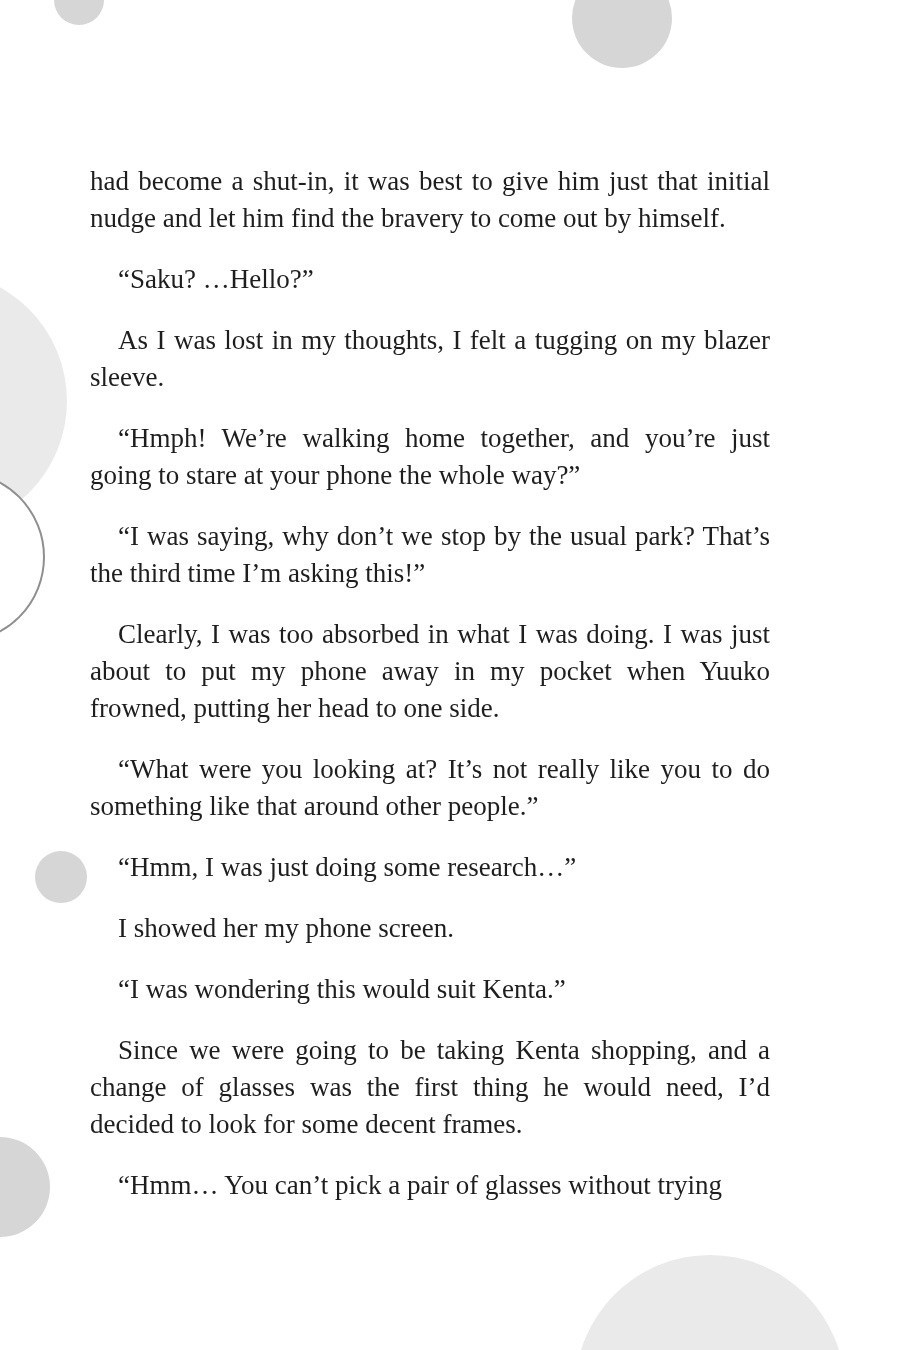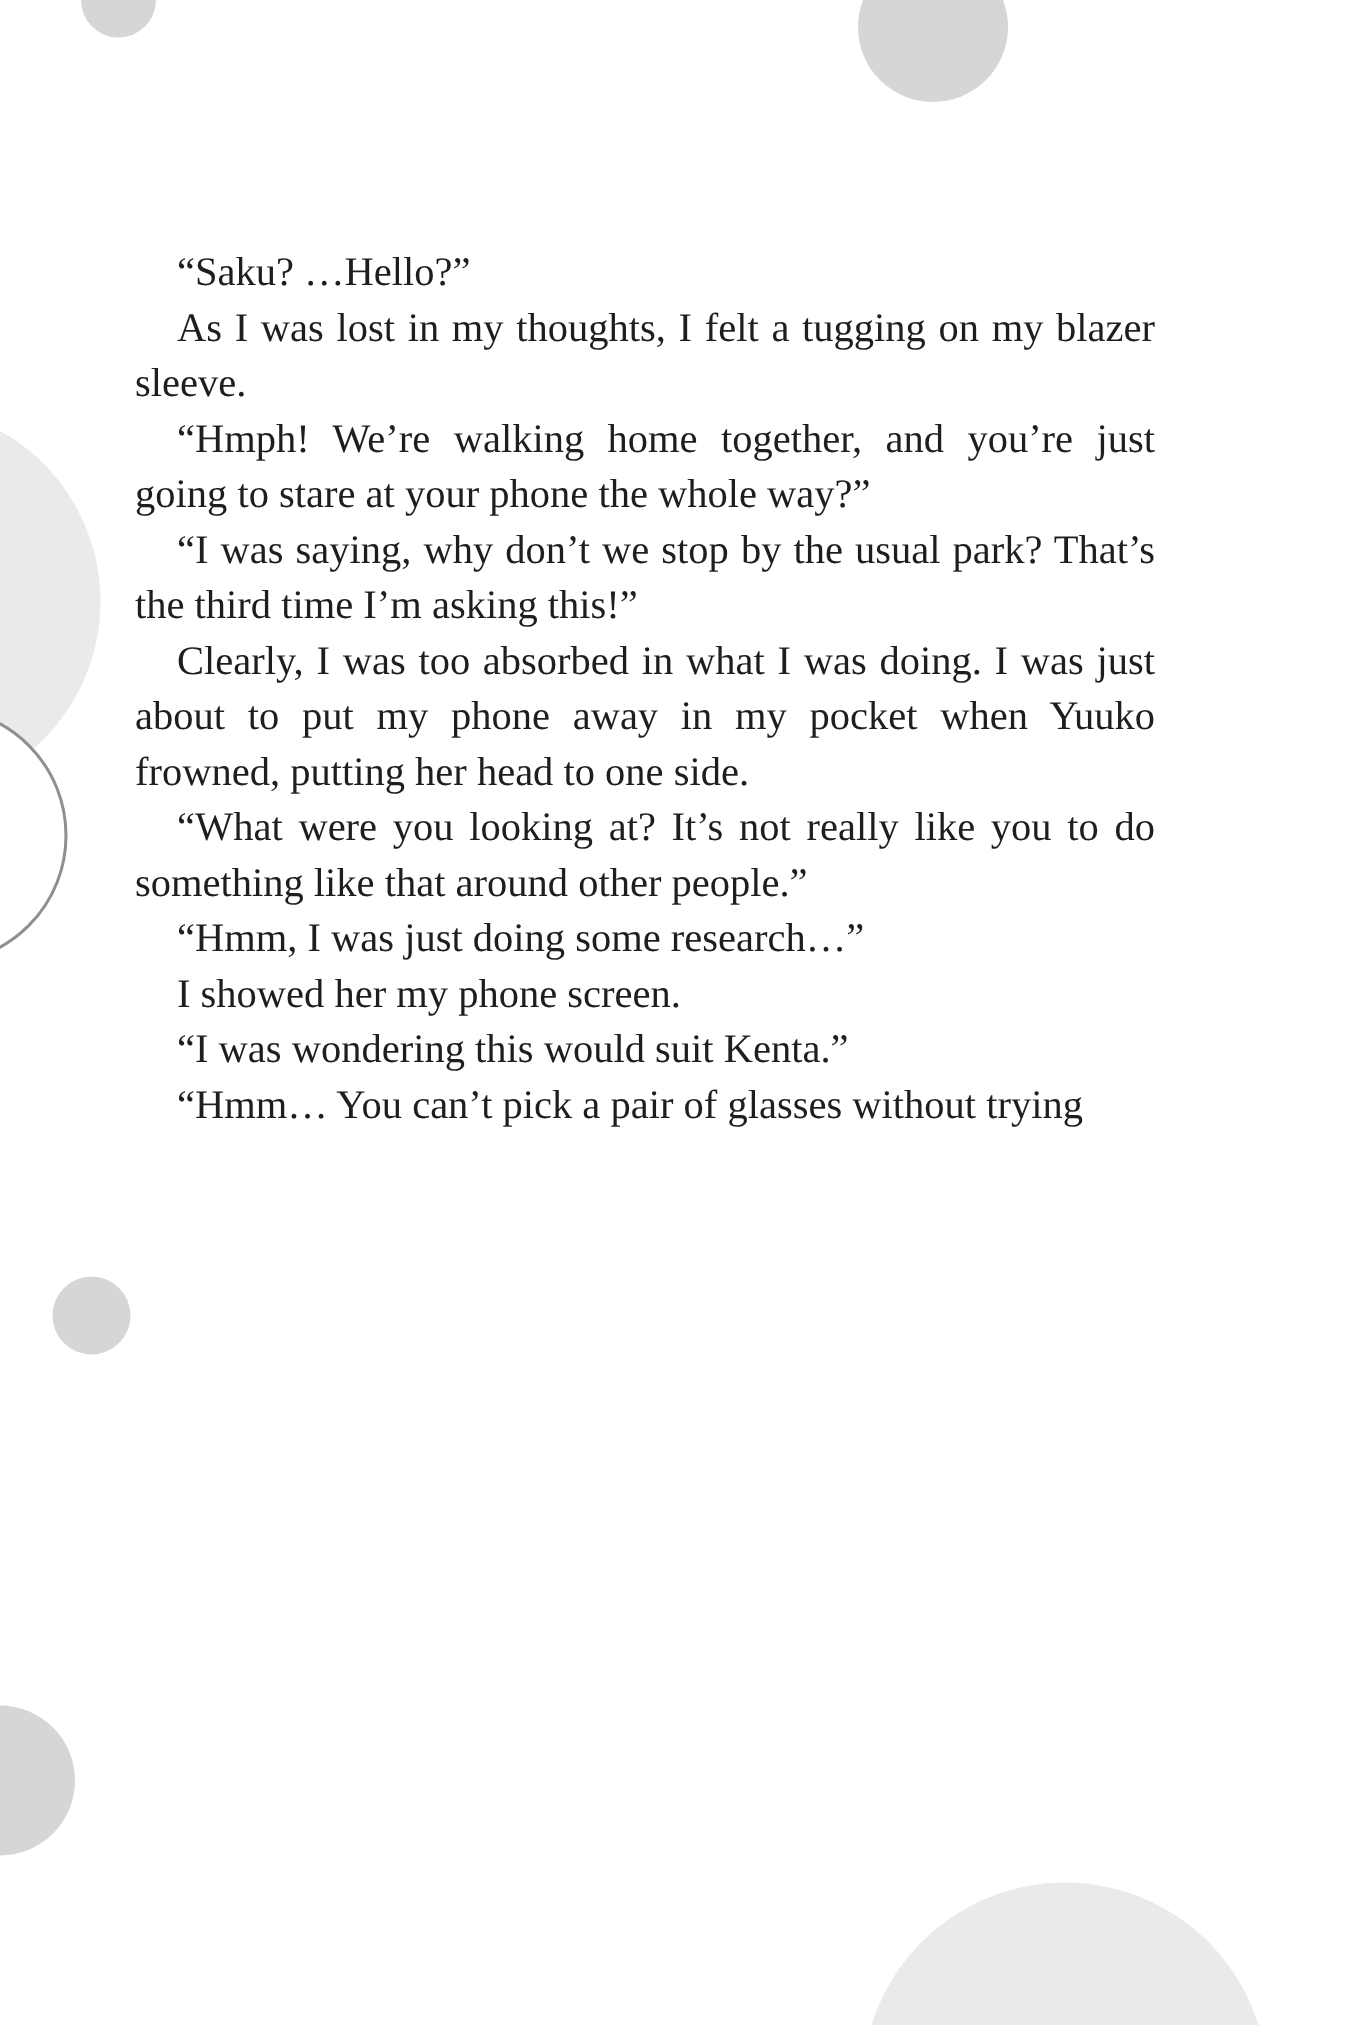--- a/index.html
+++ b/index.html
@@ -69,6 +69,7 @@
   <div class="circle fill-light c-bottom-right"></div>
 
   <div class="text-column">
+      <p class="para">had become a shut-in, it was best to give him just that initial nudge and let him find the bravery to come out by himself.</p>
       <p class="para indent">“Saku? …Hello?”</p>
       <p class="para indent">As I was lost in my thoughts, I felt a tugging on my blazer sleeve.</p>
       <p class="para indent">“Hmph! We’re walking home together, and you’re just going to stare at your phone the whole way?”</p>

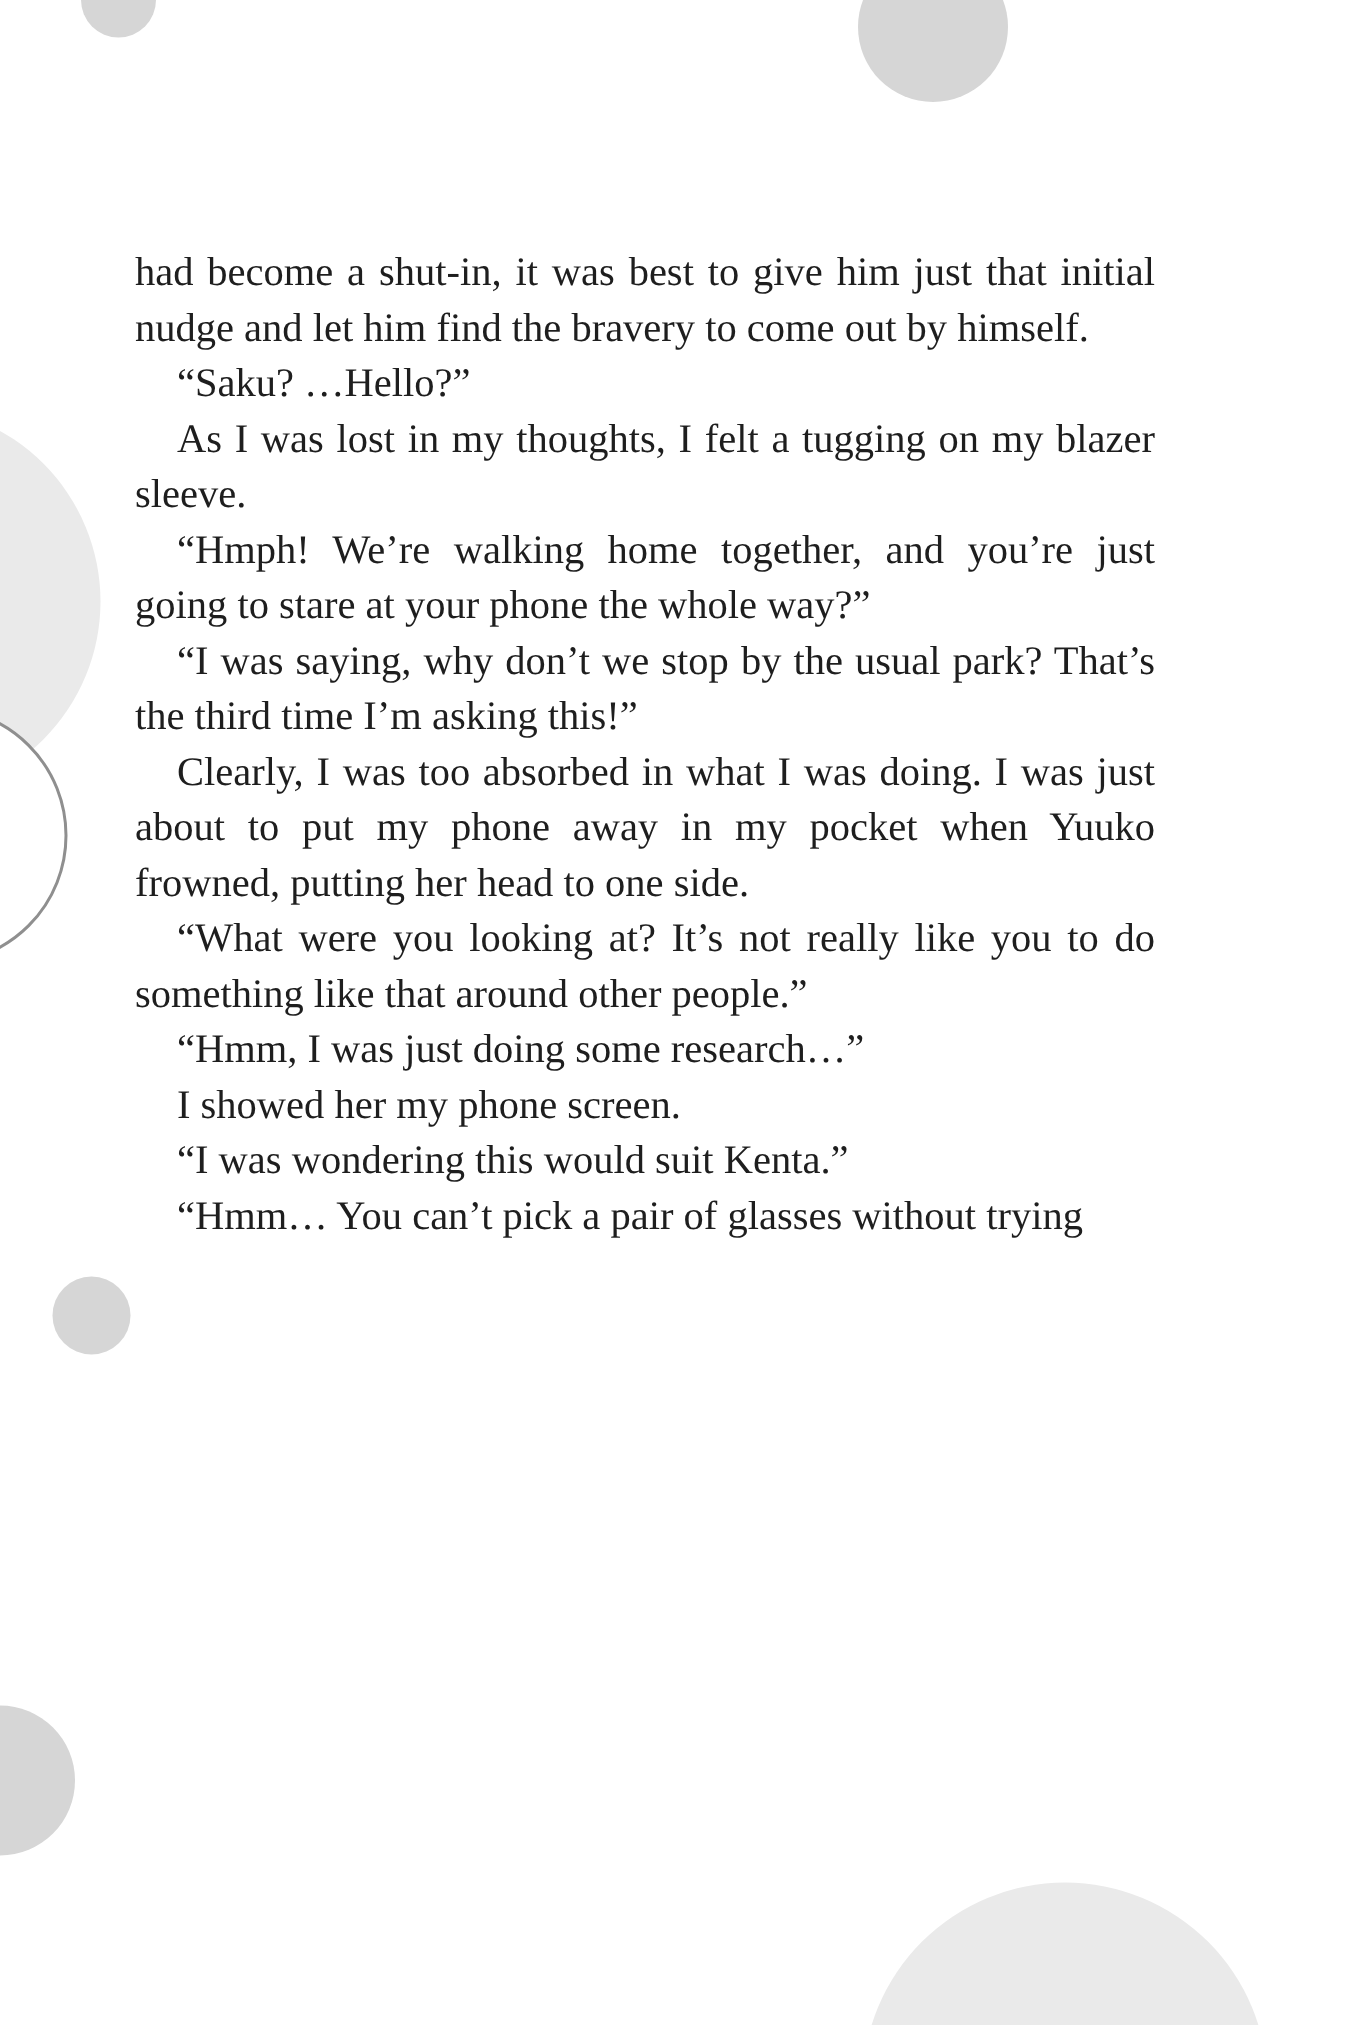--- a/index.html
+++ b/index.html
@@ -53,6 +53,7 @@
   }
   .para.indent {
     text-indent: 28px;
+    margin-top: 24px;
   }
 </style>
 </head>

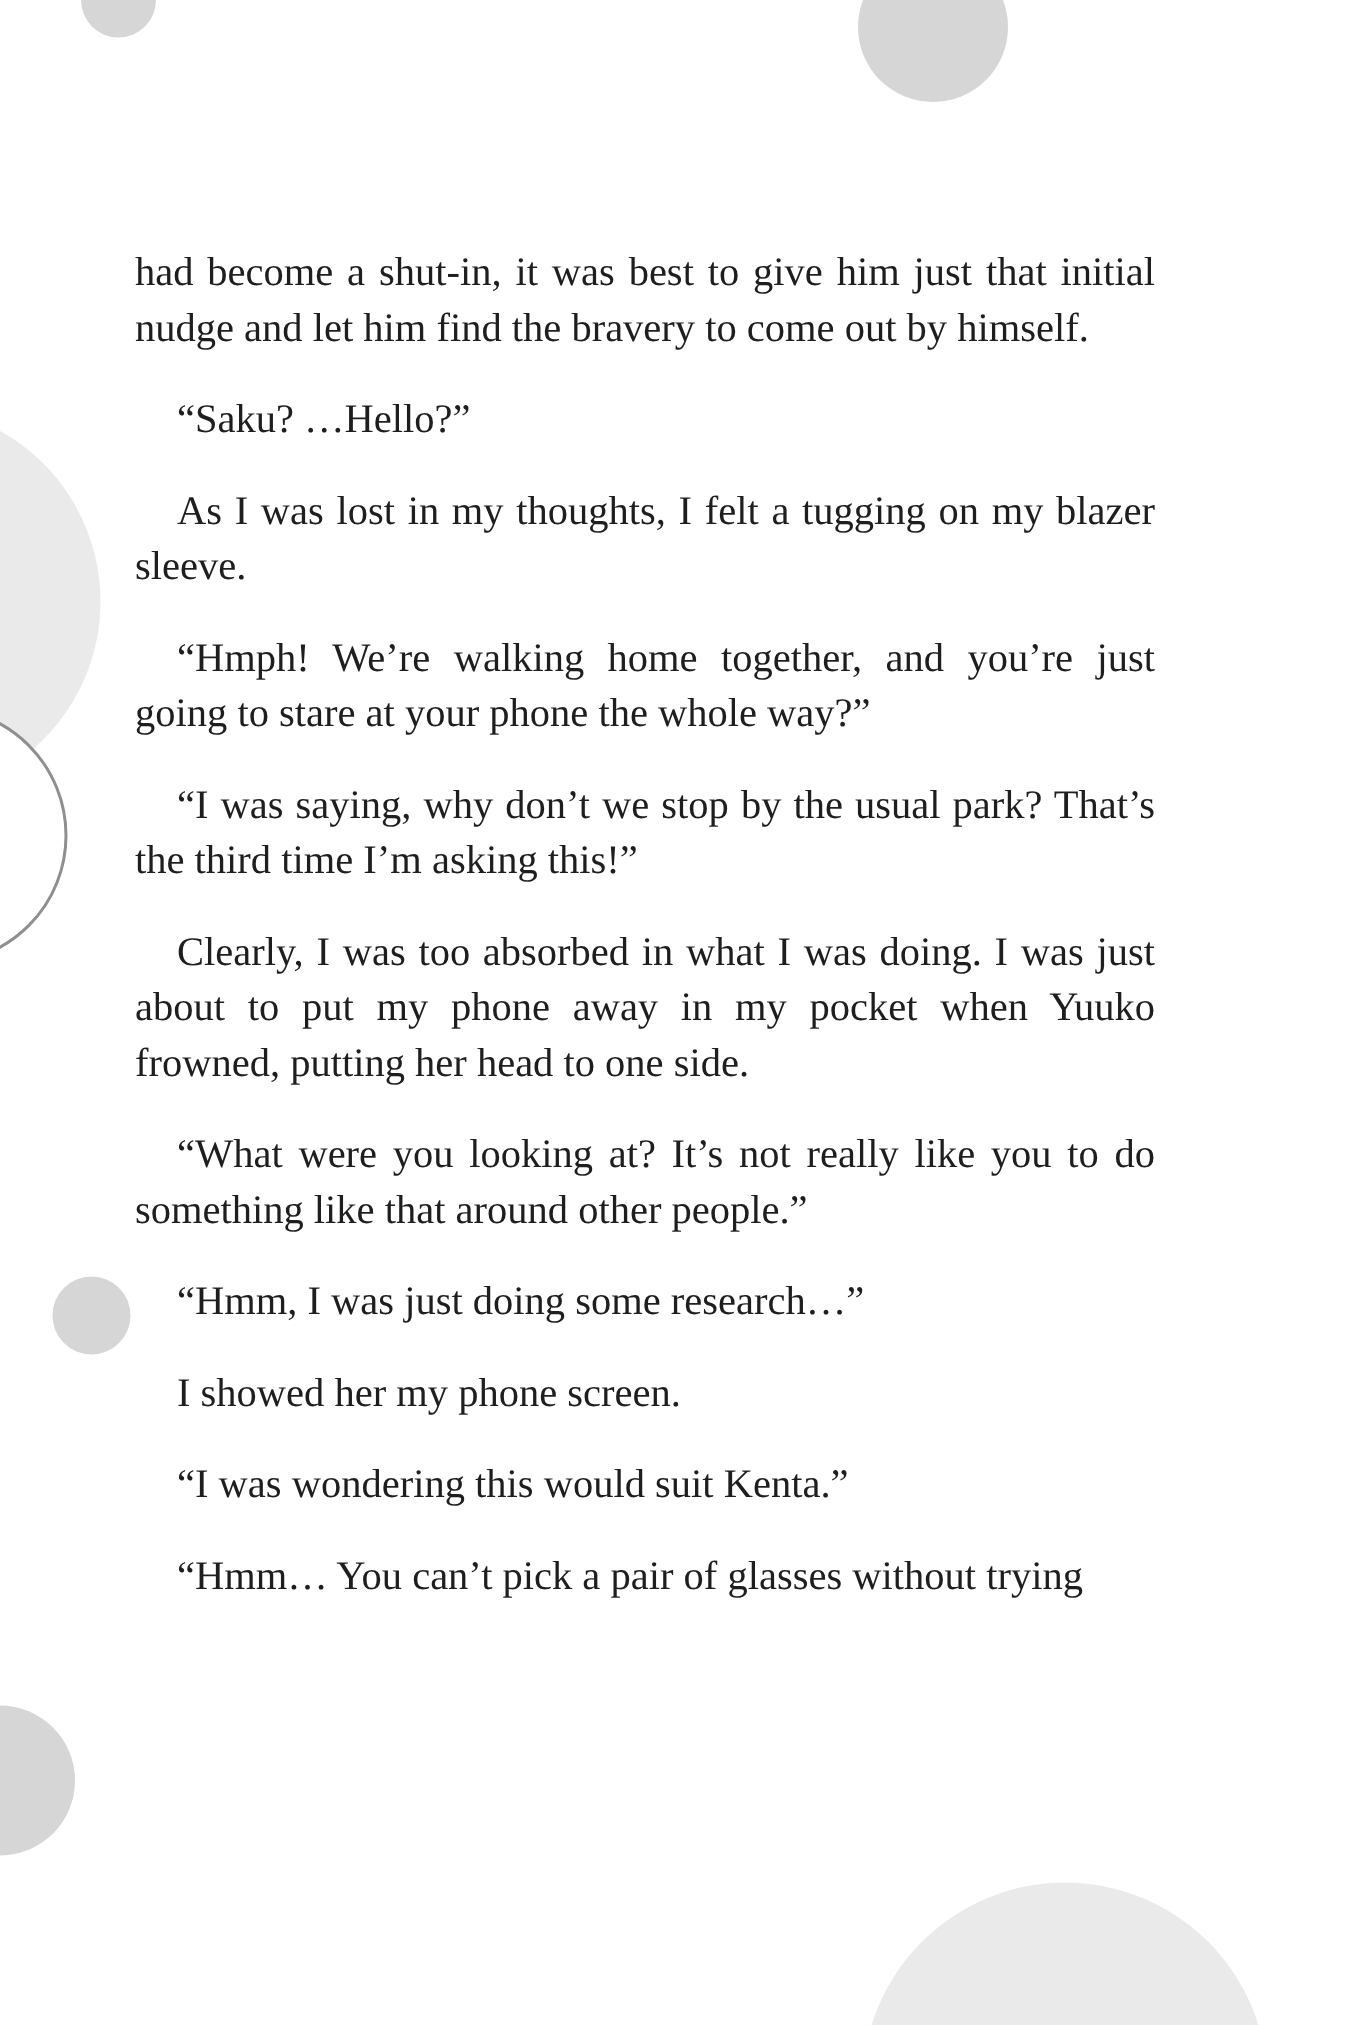--- a/index.html
+++ b/index.html
@@ -80,6 +80,7 @@
       <p class="para indent">“Hmm, I was just doing some research…”</p>
       <p class="para indent">I showed her my phone screen.</p>
       <p class="para indent">“I was wondering this would suit Kenta.”</p>
+      <p class="para indent">Since we were going to be taking Kenta shopping, and a change of glasses was the first thing he would need, I’d decided to look for some decent frames.</p>
       <p class="para indent">“Hmm… You can’t pick a pair of glasses without trying</p>
     </div>
 

